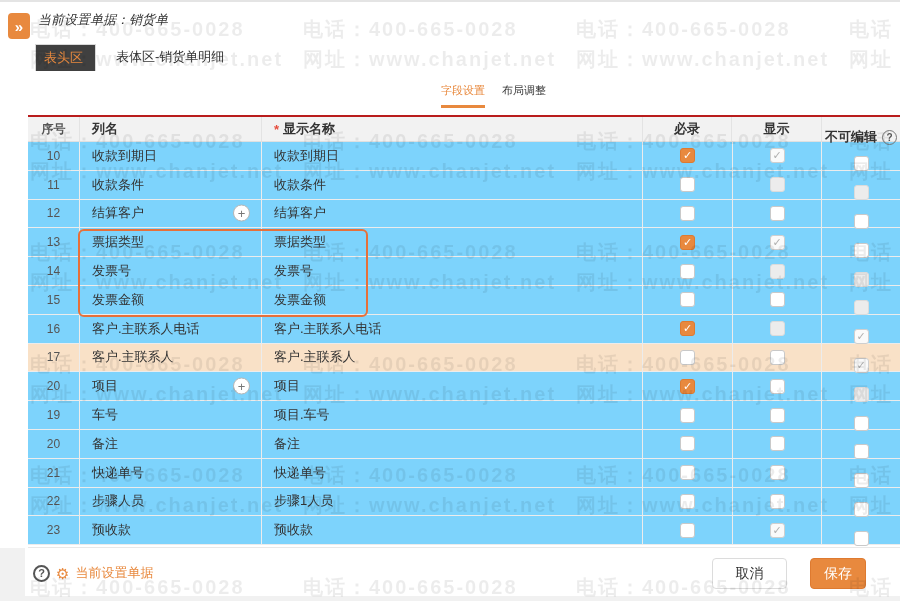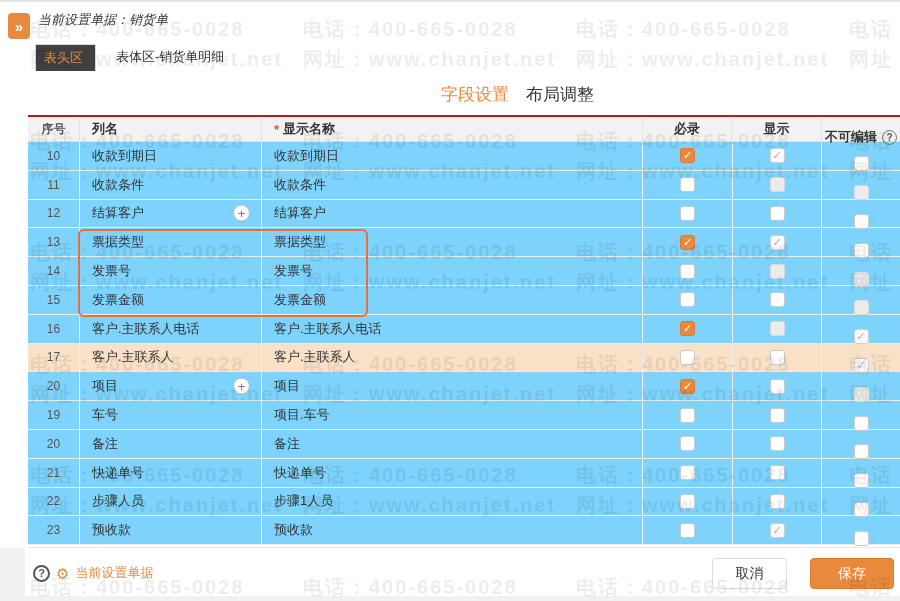--- a/index.html
+++ b/index.html
@@ -37,7 +37,7 @@
 
   
   .view-tabs{position:absolute;left:441px;top:83px;display:flex;gap:17px;}
-  .view-tab{font-size:17px;color:var(--txt);padding-bottom:13px;cursor:pointer;}
+  .view-tab{font-size:11px;color:var(--txt);padding-bottom:7px;cursor:pointer;}
   .view-tab.active{color:var(--accent);border-bottom:3px solid var(--accent);}
 
   

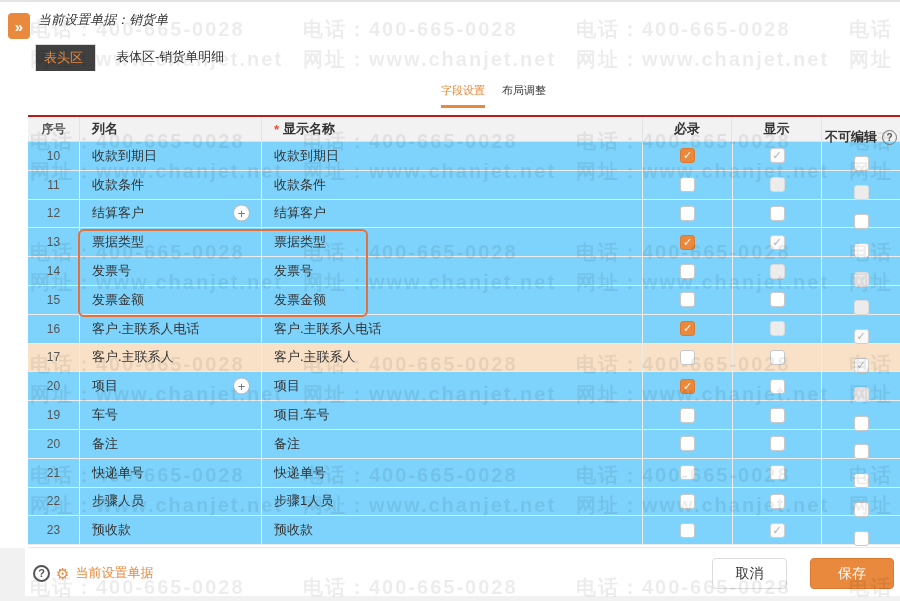--- a/index.html
+++ b/index.html
@@ -86,7 +86,7 @@
   .btn{position:absolute;top:558px;height:31px;border-radius:4px;font-size:14px;display:flex;
     align-items:center;justify-content:center;cursor:pointer;}
   .btn-cancel{left:712px;width:75px;background:#fff;border:1px solid #DCDCDC;color:var(--txt);}
-  .btn-save{left:810px;width:84px;background:var(--accent);border:1px solid var(--accent-dark);color:#fff;}
+  .btn-save{left:810px;width:56px;background:var(--accent);border:1px solid var(--accent-dark);color:#fff;}
 
   
   #watermarks{position:absolute;left:0;top:0;width:900px;height:601px;z-index:60;pointer-events:none;overflow:hidden;}

